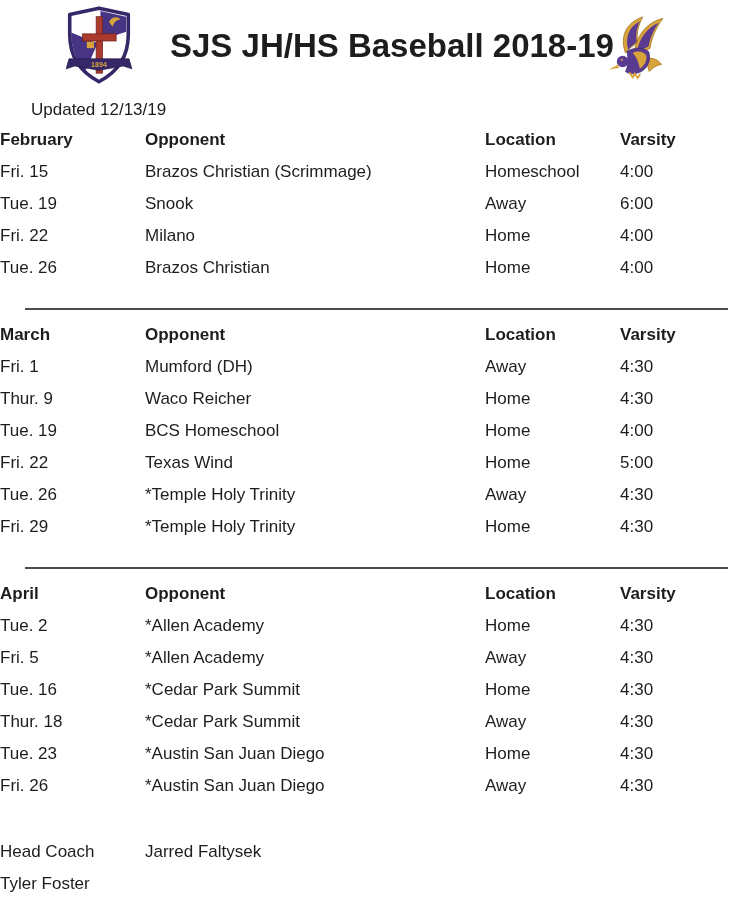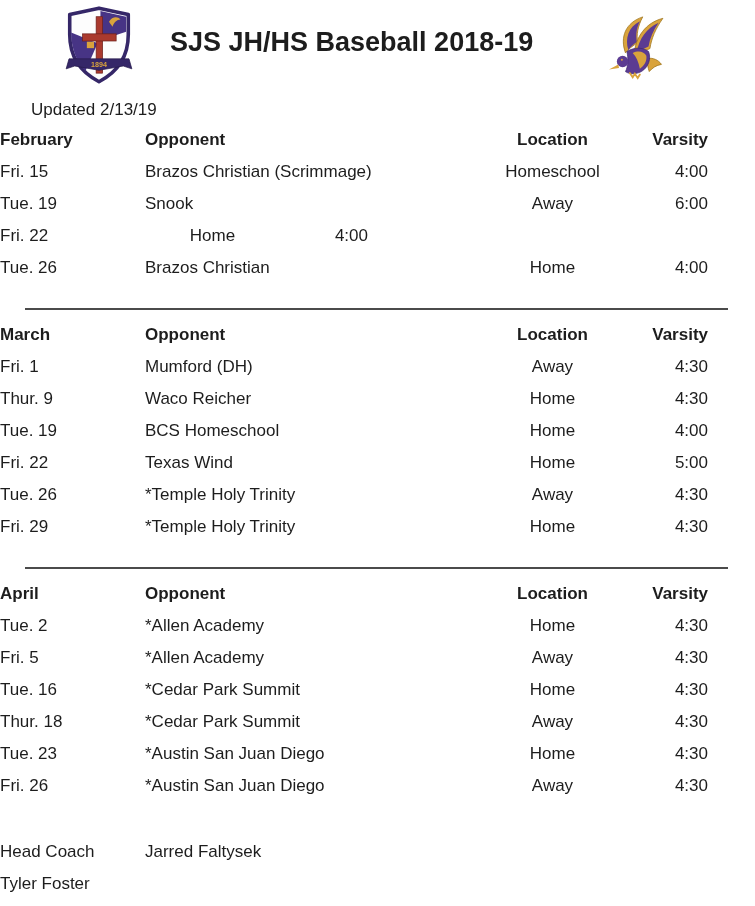--- a/index.html
+++ b/index.html
@@ -15,7 +15,7 @@
   .crest  { position: absolute; left: 62px;  top: 6px;  width: 74px; height: 80px; }
   .title  {
     position: absolute; left: 170px; top: 27px; margin: 0;
-    font-size: 27px; font-weight: bold; white-space: nowrap;
+    font-size: 33px; font-weight: bold; white-space: nowrap;
   }
   .eagle  { position: absolute; left: 600px; top: 14px; width: 74px; height: 72px; }
 

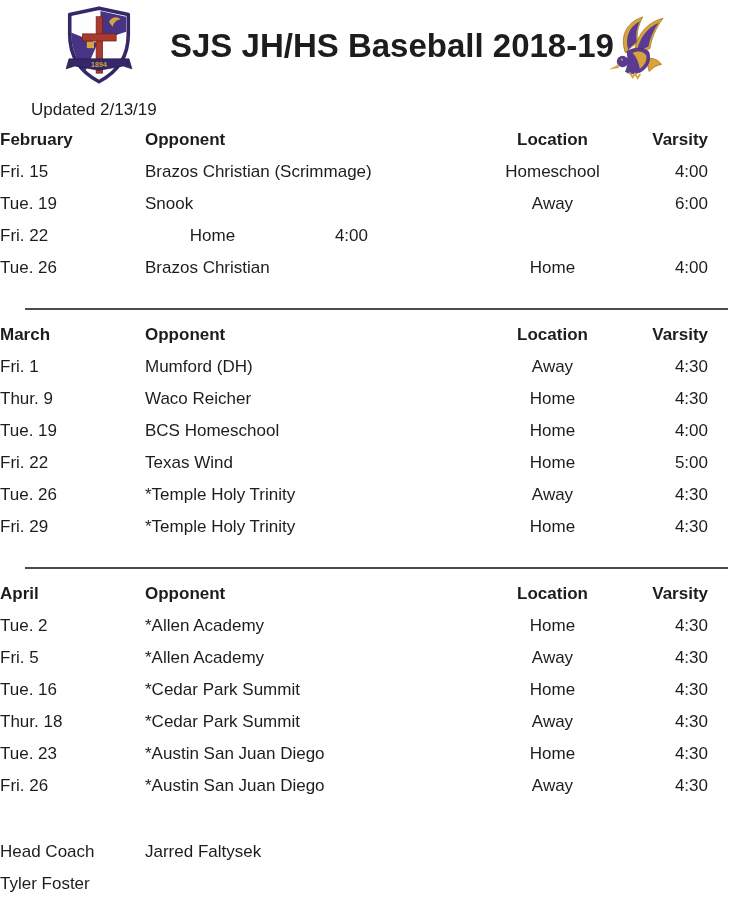--- a/index.html
+++ b/index.html
@@ -73,7 +73,7 @@
     </svg>
   </header>
 
-  <div class="updated">Updated 2/13/19</div>
+  <div class="updated">Updated 12/13/19</div>
 
   <main id="schedule">
   <section class="month-section">

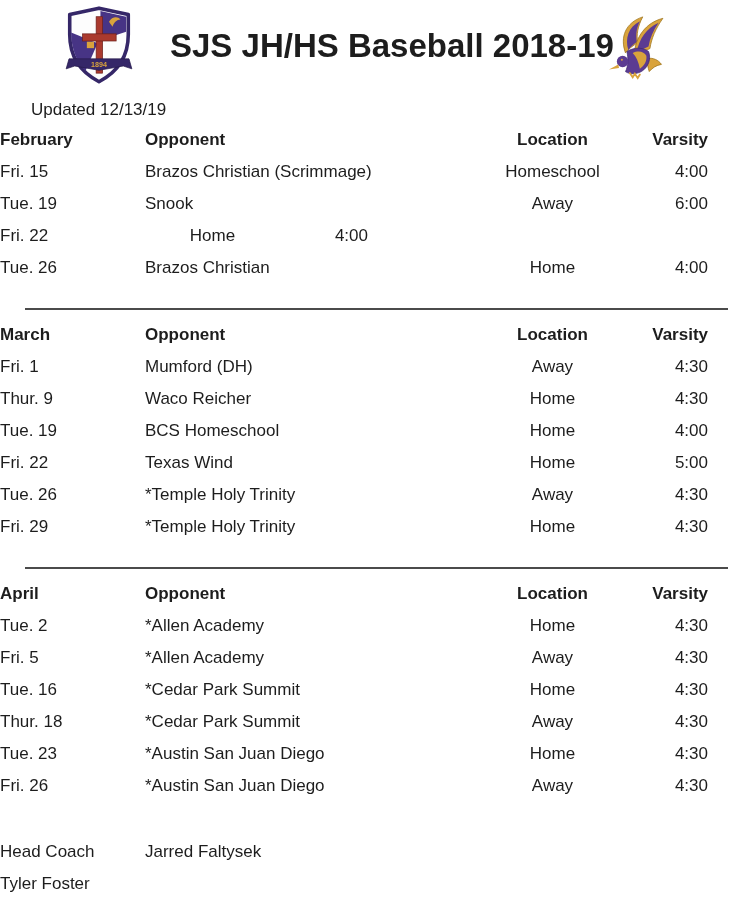--- a/index.html
+++ b/index.html
@@ -24,7 +24,7 @@
   .row { display: flex; height: 32px; align-items: center; font-size: 17px; }
   .col-date { width: 145px; }
   .col-opp  { width: 340px; }
-  .col-loc  { width: 135px; text-align: center; }
+  .col-loc  { width: 135px; text-align: left; }
   .col-time { width: 88px;  text-align: right; }
   .head { font-weight: bold; }
 

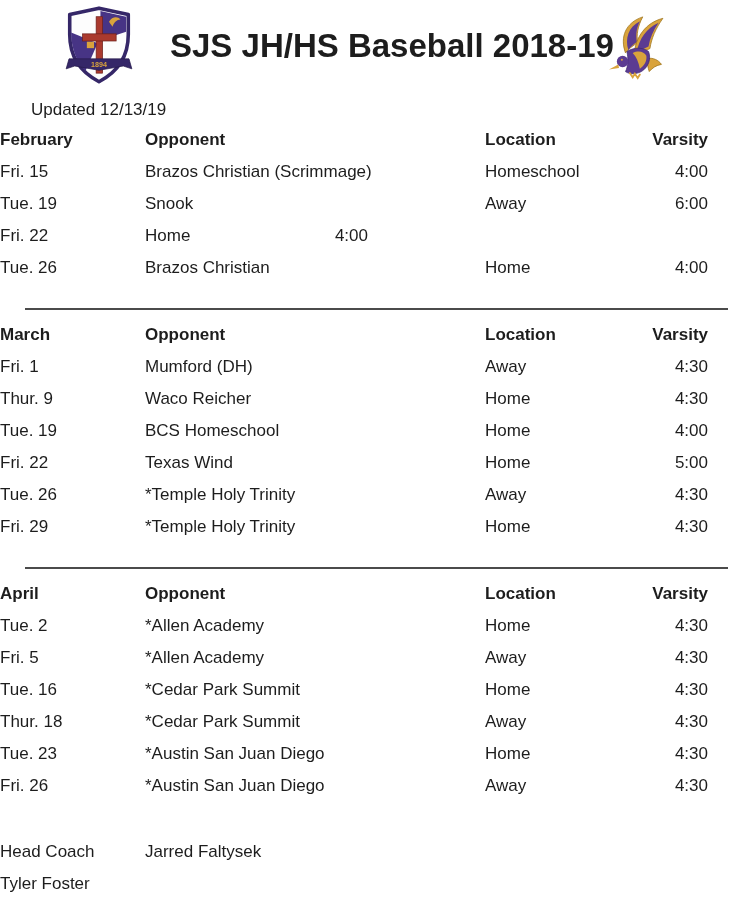--- a/index.html
+++ b/index.html
@@ -25,7 +25,7 @@
   .col-date { width: 145px; }
   .col-opp  { width: 340px; }
   .col-loc  { width: 135px; text-align: left; }
-  .col-time { width: 88px;  text-align: right; }
+  .col-time { width: 88px;  text-align: left; }
   .head { font-weight: bold; }
 
   .section-divider {

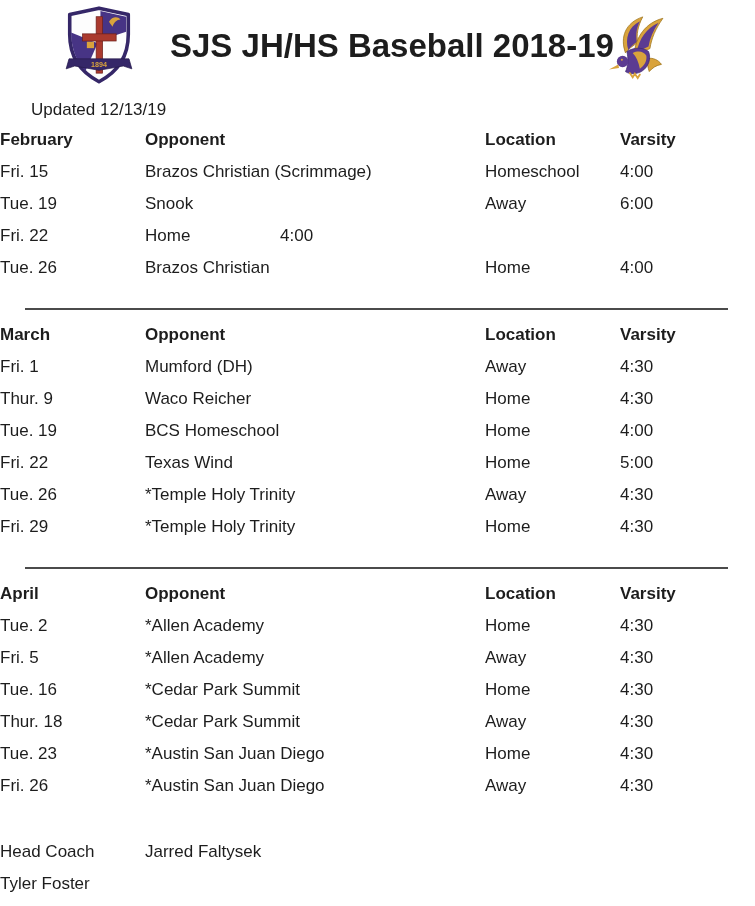--- a/index.html
+++ b/index.html
@@ -101,6 +101,7 @@
 
   <div class="row game-row">
     <div class="col-date">Fri. 22</div>
+    <div class="col-opp">Milano</div>
     <div class="col-loc">Home</div>
     <div class="col-time">4:00</div>
   </div>

